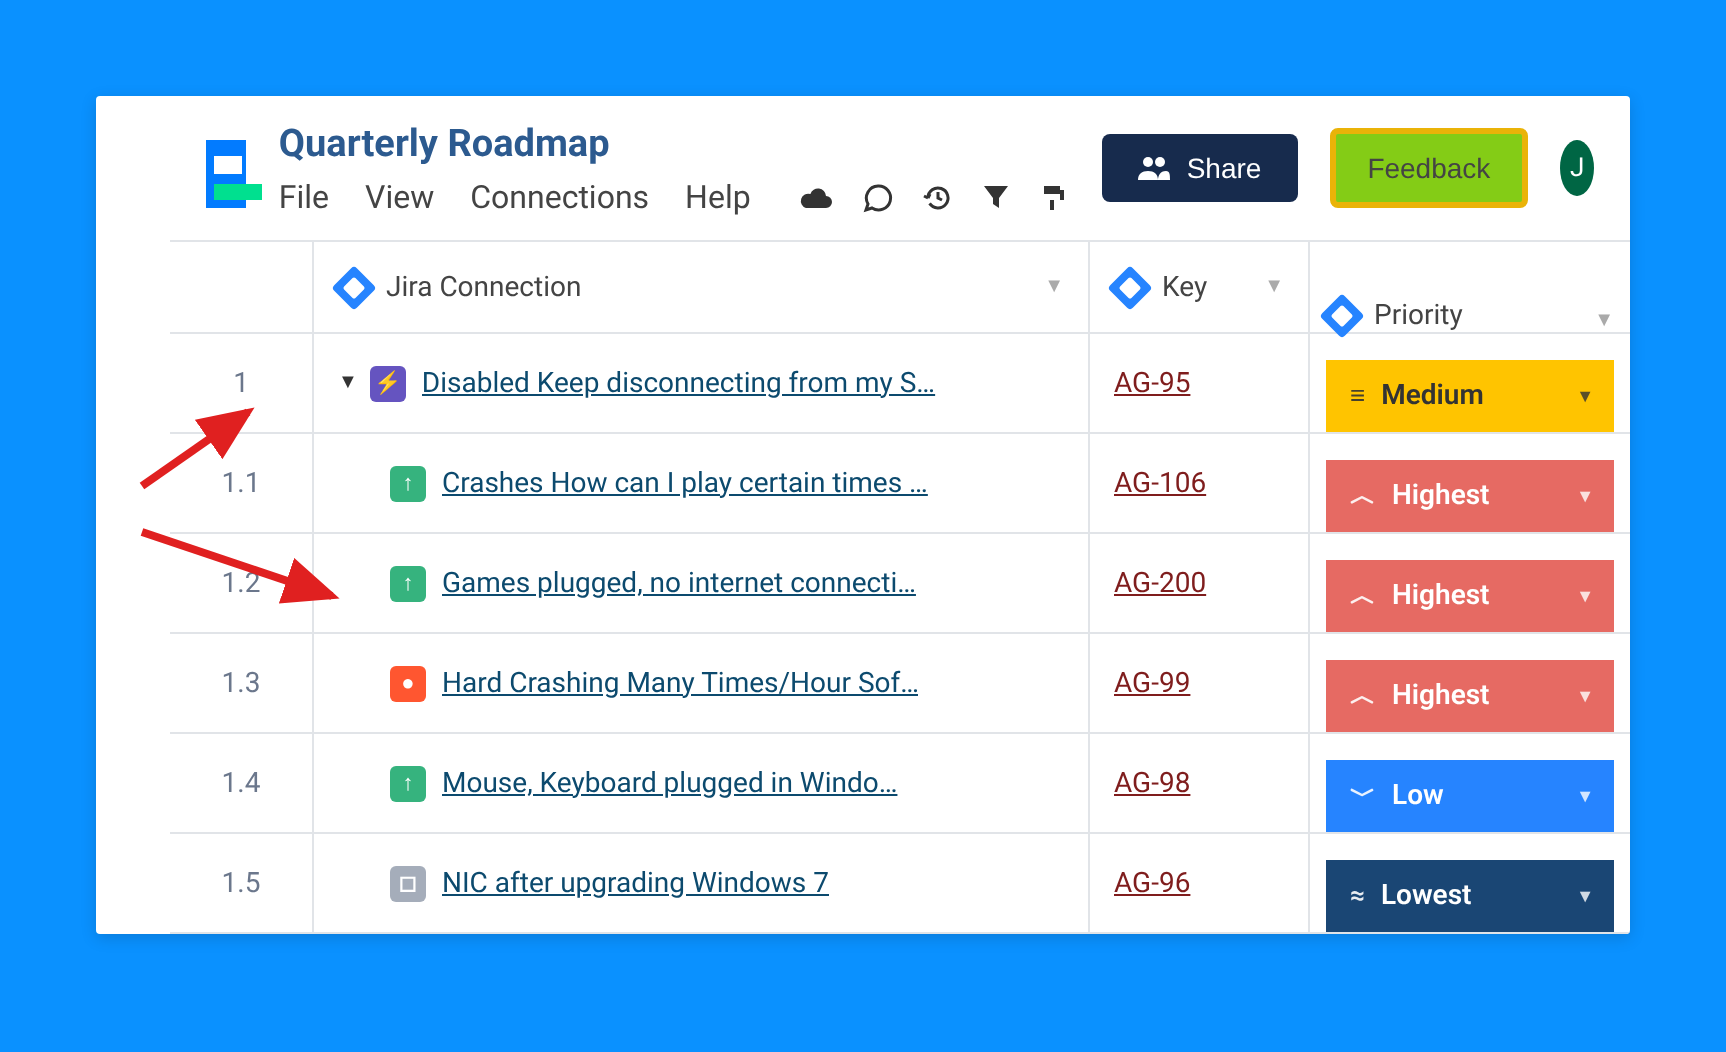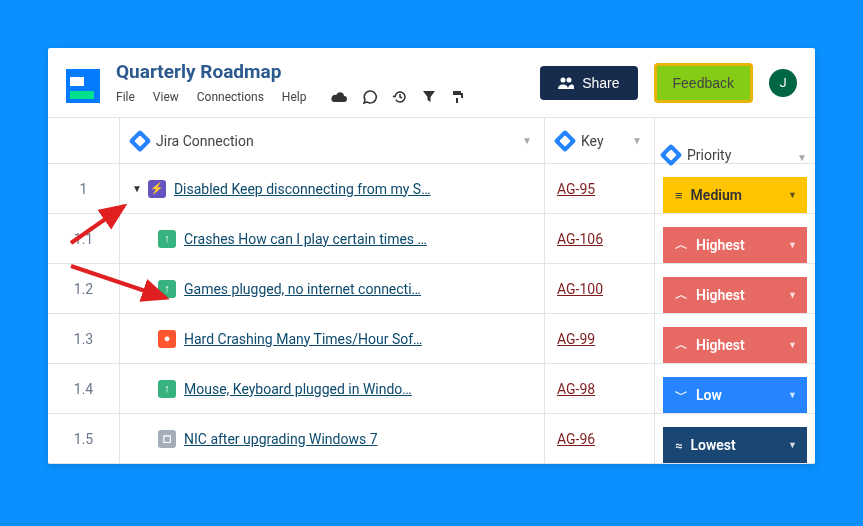--- a/index.html
+++ b/index.html
@@ -221,7 +221,7 @@
       pointer-events: none;
     }
     .arrow svg { display: block; }
-    .app { position: relative; }
+    .app { position: relative; padding-left: 37px; }
   </style>
 </head>
 <body>

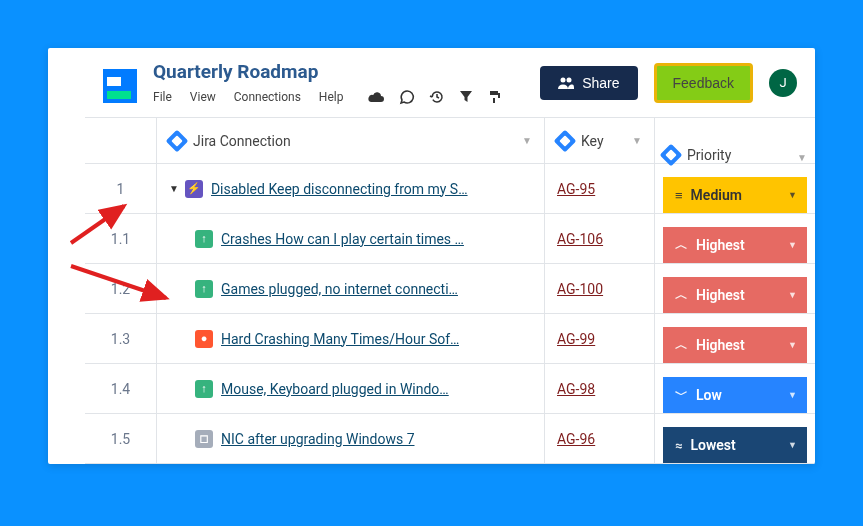--- a/index.html
+++ b/index.html
@@ -53,9 +53,8 @@
     .menubar {
       display: flex;
       gap: 18px;
-      align-items: center;
       color: #444;
-      font-size: 12px;
+      font-size: 16px;
     }
     .menubar .menu-item { cursor: pointer; }
     .menubar-icons {

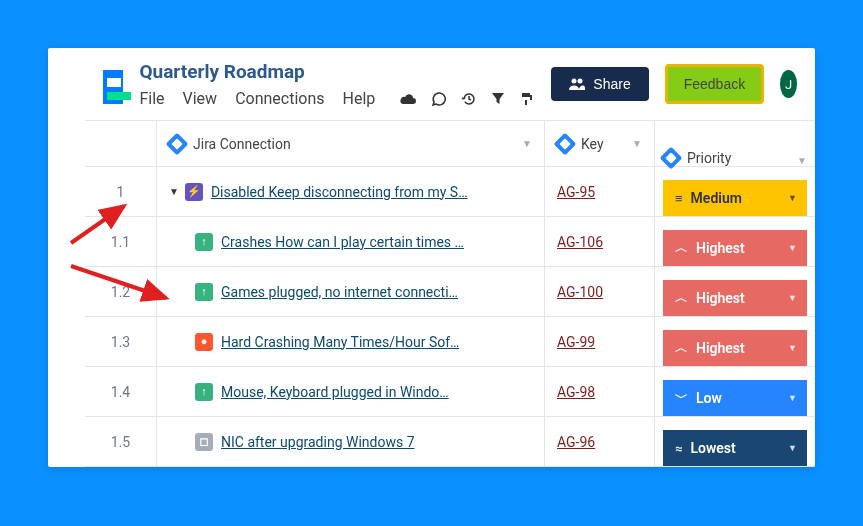--- a/index.html
+++ b/index.html
@@ -329,7 +329,7 @@
             <span class="issue-link">Games plugged, no internet connecti…</span>
           </div>
           <div class="col-key">
-            <span class="key-link">AG-100</span>
+            <span class="key-link">AG-200</span>
           </div>
           <div class="col-priority">
             <div class="priority-pill p-highest">

